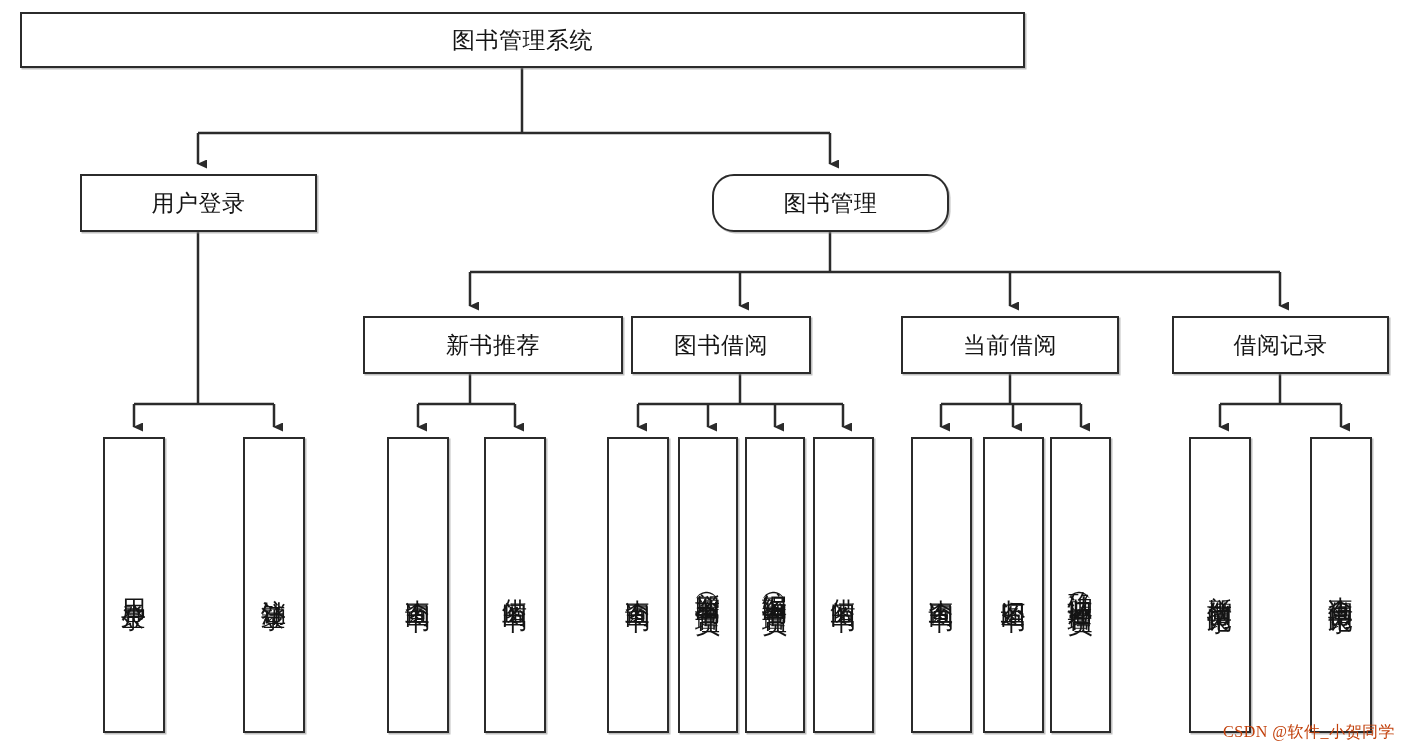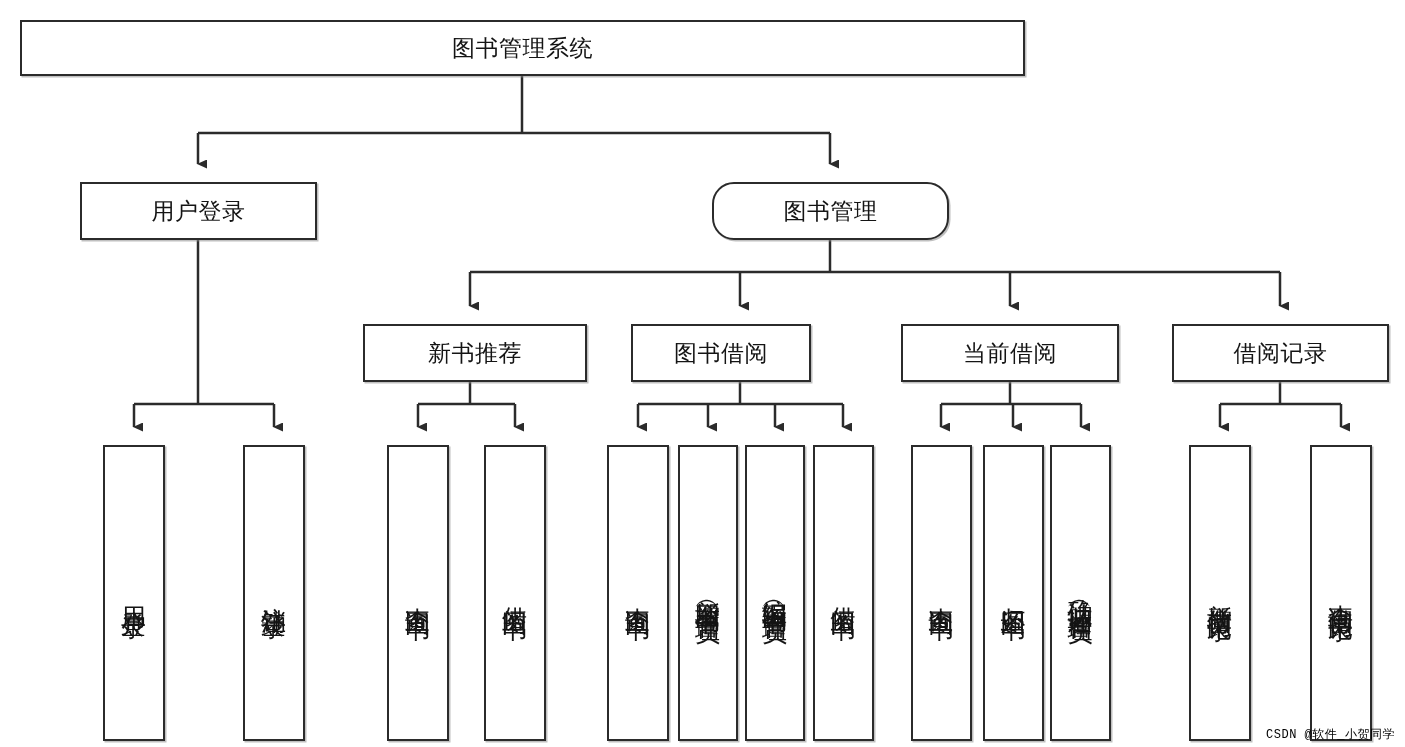--- a/index.html
+++ b/index.html
@@ -34,7 +34,6 @@
     justify-content: center;
     color: #1a1a1a;
     box-shadow: 1.5px 1.5px 0 rgba(140,140,140,0.55);
-    margin-top: 8px;
   }
   .node-label {
     display: block;

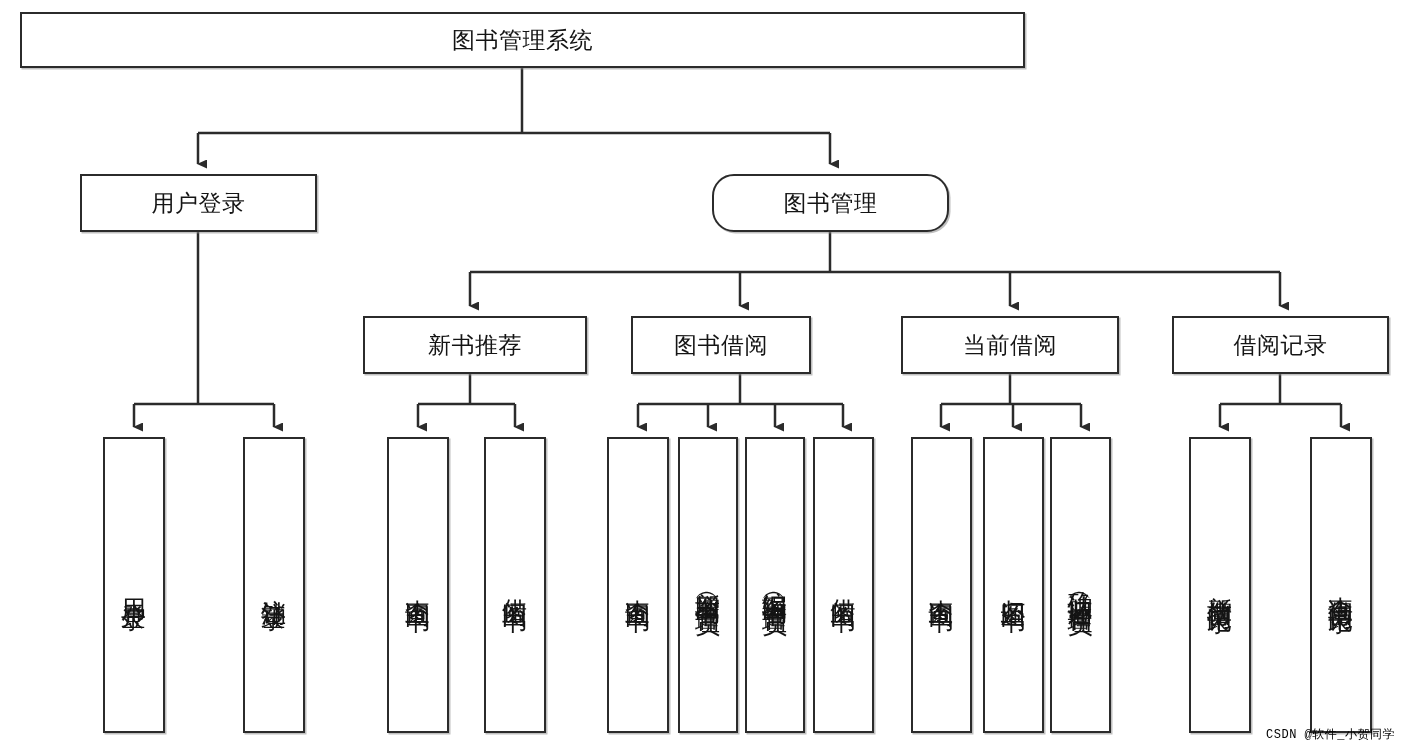--- a/index.html
+++ b/index.html
@@ -141,7 +141,7 @@
     <span class="node-label">图书管理</span>
   </div>
 
-  <div class="node horiz" style="left:363px; top:316px; width:224px; height:58px;">
+  <div class="node horiz" style="left:363px; top:316px; width:260px; height:58px;">
     <span class="node-label">新书推荐</span>
   </div>
   <div class="node horiz" style="left:631px; top:316px; width:180px; height:58px;">

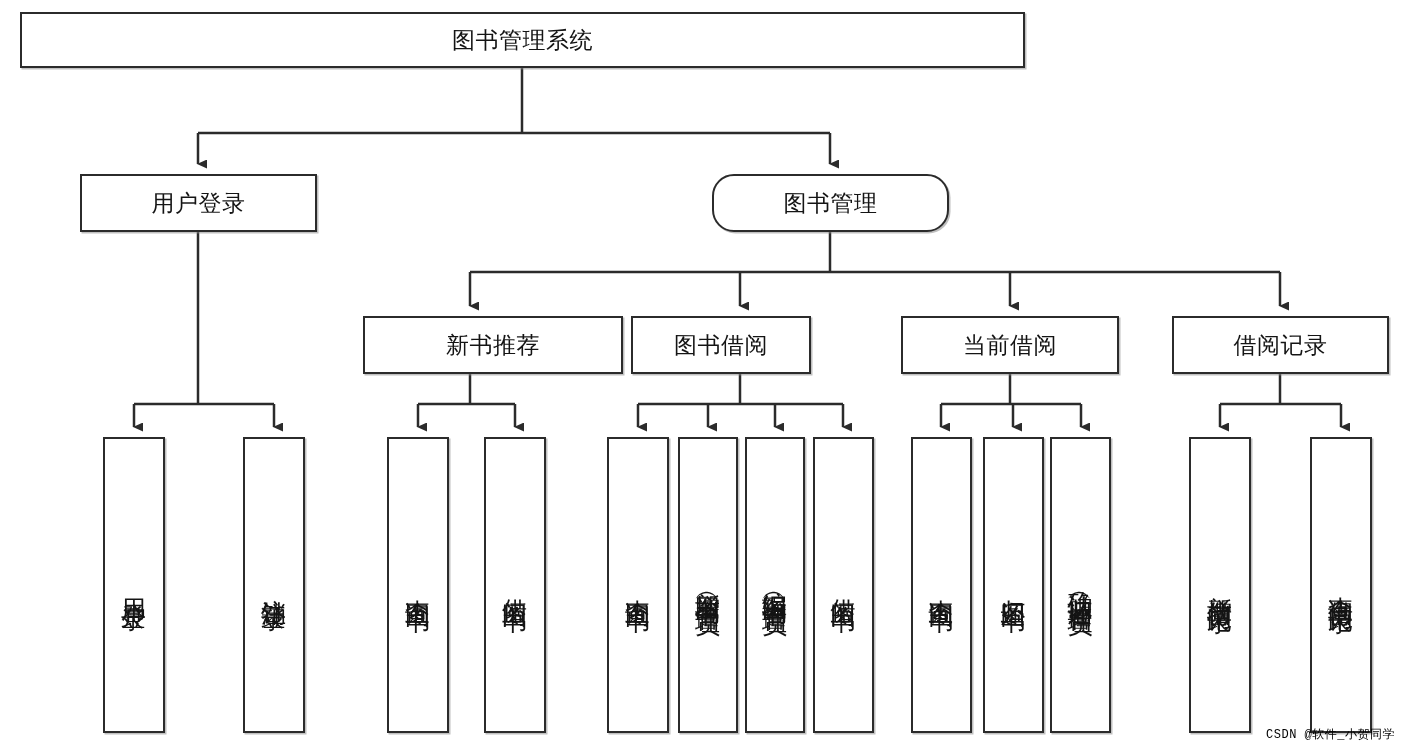--- a/index.html
+++ b/index.html
@@ -67,12 +67,12 @@
     position: absolute;
     right: 10px;
     bottom: 4px;
-    font-size: 12px;
-    color: #000000;
+    font-size: 16px;
+    color: #c2410c;
     letter-spacing: 0.5px;
     white-space: nowrap;
     pointer-events: none;
-    font-family: Liberation Mono, monospace;
+    font-family: Liberation Serif, serif;
   }
 </style>
 </head>

